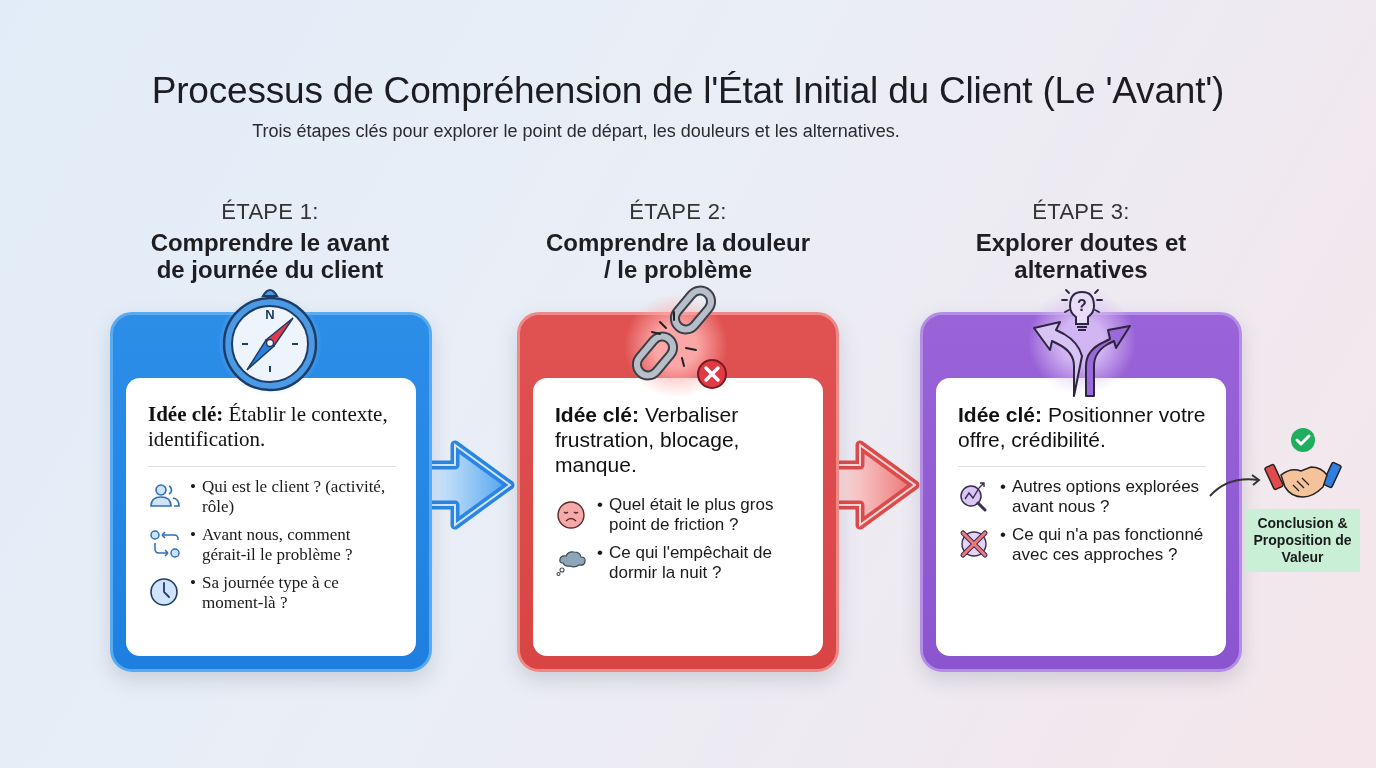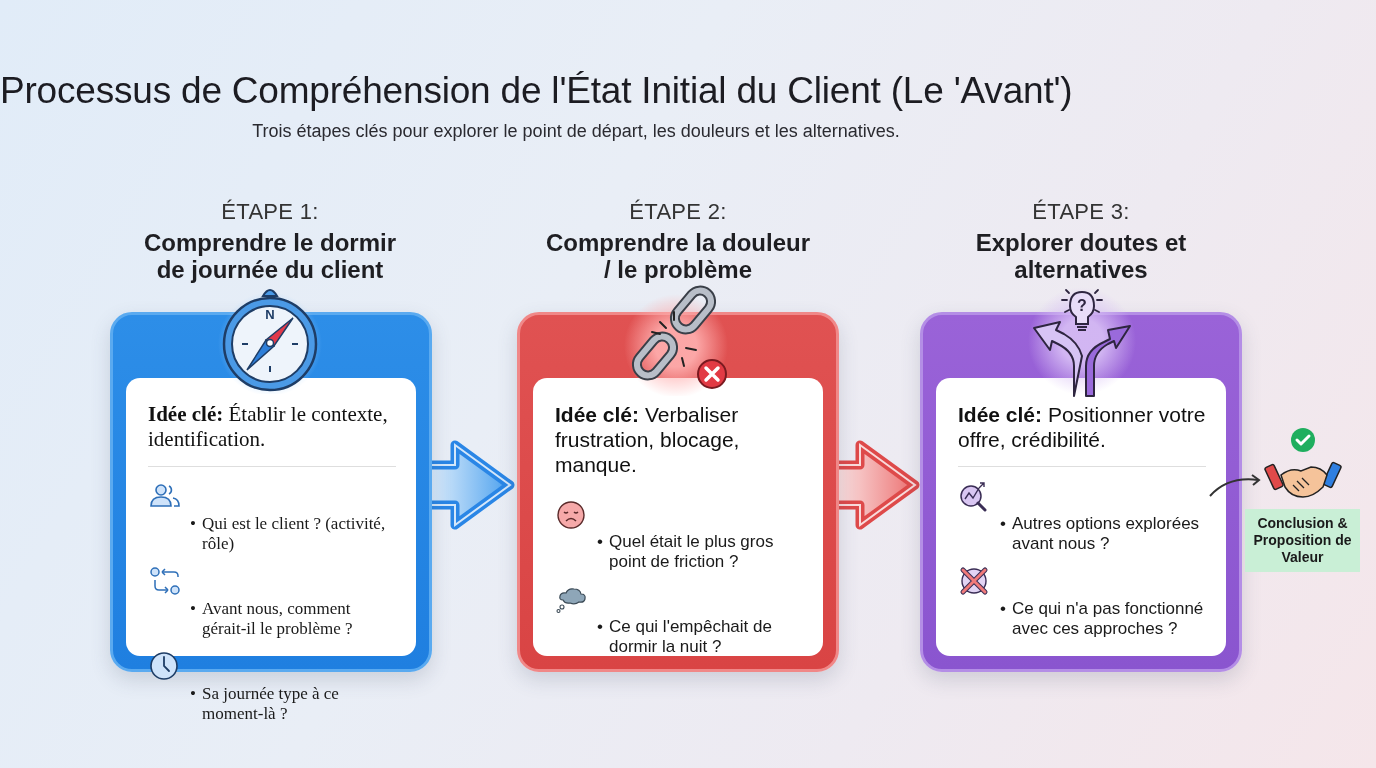--- a/index.html
+++ b/index.html
@@ -12,7 +12,7 @@
   }
   .title {
     position: absolute; left: 0; width: 1376px; top: 70px;
-    text-align: left; font-size: 37px; font-weight: 400; color: #1c1c22;
+    text-align: center; font-size: 37px; font-weight: 400; color: #1c1c22;
     letter-spacing: -0.2px;
   }
   .subtitle {

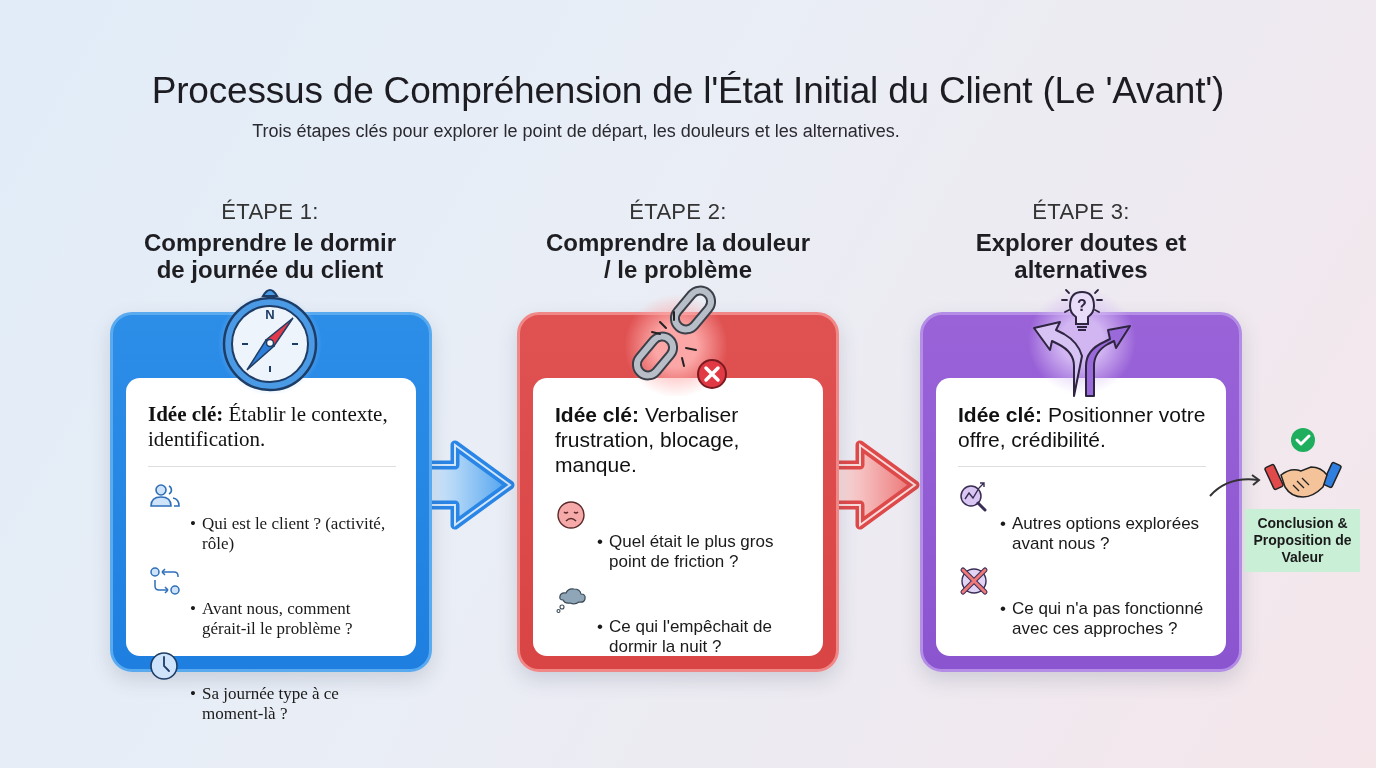--- a/index.html
+++ b/index.html
@@ -66,7 +66,7 @@
 <div class="step-head" style="left:100px; top:199px;">
   <div class="step-label">ÉTAPE 1:</div>
   <div class="step-title">
-    <div>Comprendre le dormir</div>
+    <div>Comprendre le avant</div>
     <div>de journée du client</div>
   </div>
 </div>

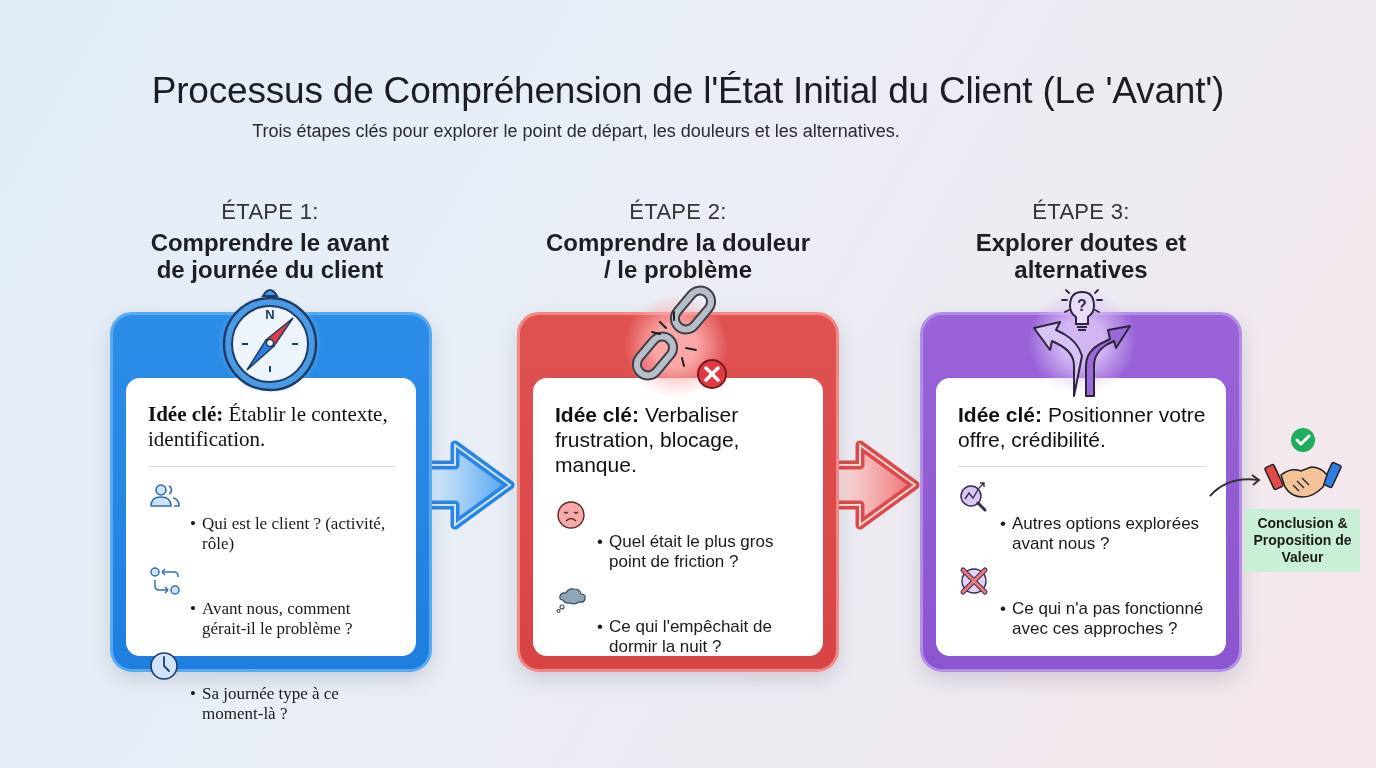--- a/index.html
+++ b/index.html
@@ -42,7 +42,7 @@
   .sep { height: 1px; background: #dedede; margin: 14px 0 10px 0; }
   .item { display: flex; align-items: flex-start; margin-bottom: 8px; }
   .item .ic { width: 34px; height: 34px; flex: 0 0 34px; margin-right: 8px; margin-top: 2px; }
-  .item .txt { font-size: 17px; line-height: 20px; color: #1a1a1a; position: relative; padding-left: 12px; margin-top: 37px; }
+  .item .txt { font-size: 17px; line-height: 20px; color: #1a1a1a; position: relative; padding-left: 12px; }
   .item .txt::before { content: "•"; position: absolute; left: 0; top: 0; }
 
   .top-icon { position: absolute; }

